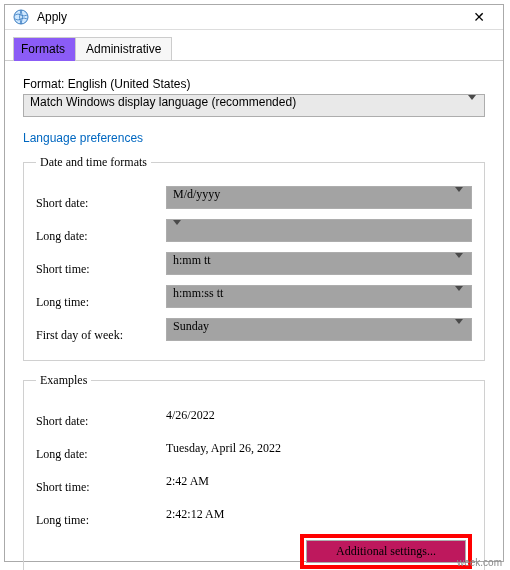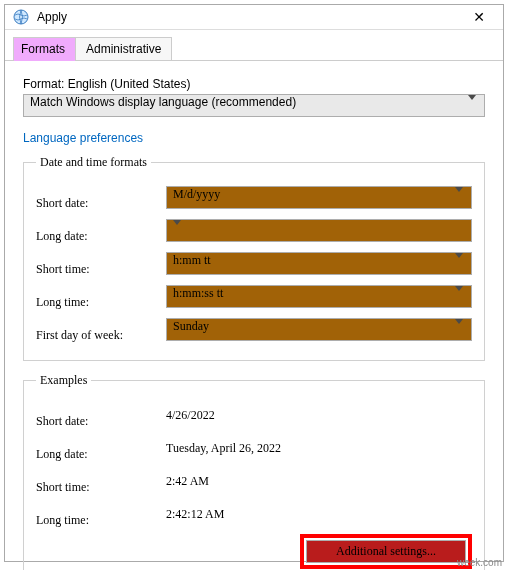--- a/index.html
+++ b/index.html
@@ -56,7 +56,7 @@
     position: relative;
   }
   .tab.active {
-    background: #f0abfc;
+    background: #8b5cf6;
     top: 1px;
     z-index: 2;
     padding-bottom: 5px;

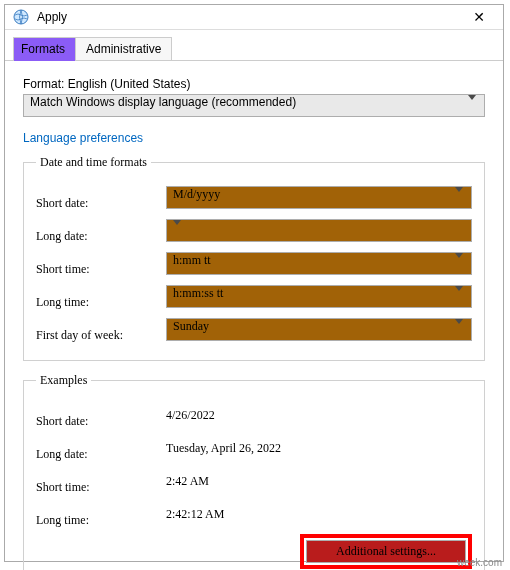--- a/index.html
+++ b/index.html
@@ -78,7 +78,7 @@
     padding: 0 6px;
     cursor: pointer;
   }
-  .combo.light { background: #a16207; }
+  .combo.light { background: #a3a3a3; }
   .chevron {
     display: inline-block;
     width: 0; height: 0;

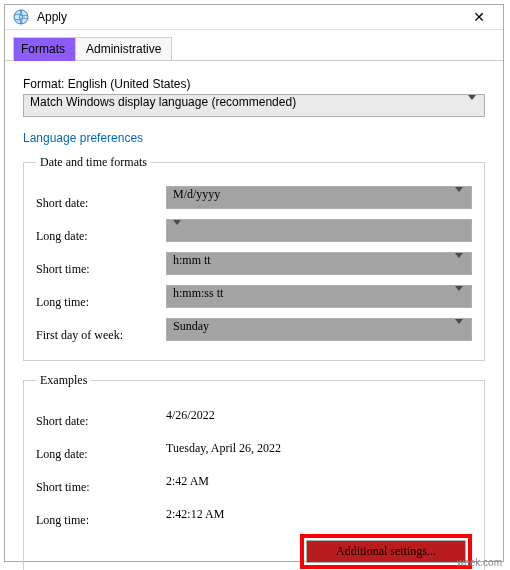--- a/index.html
+++ b/index.html
@@ -122,7 +122,7 @@
     min-width: 75px;
     height: 23px;
     border: 1px solid #adadad;
-    background: #b91c1c;
+    background: #be185d;
     cursor: pointer;
     font: inherit;
     padding: 0 14px;

